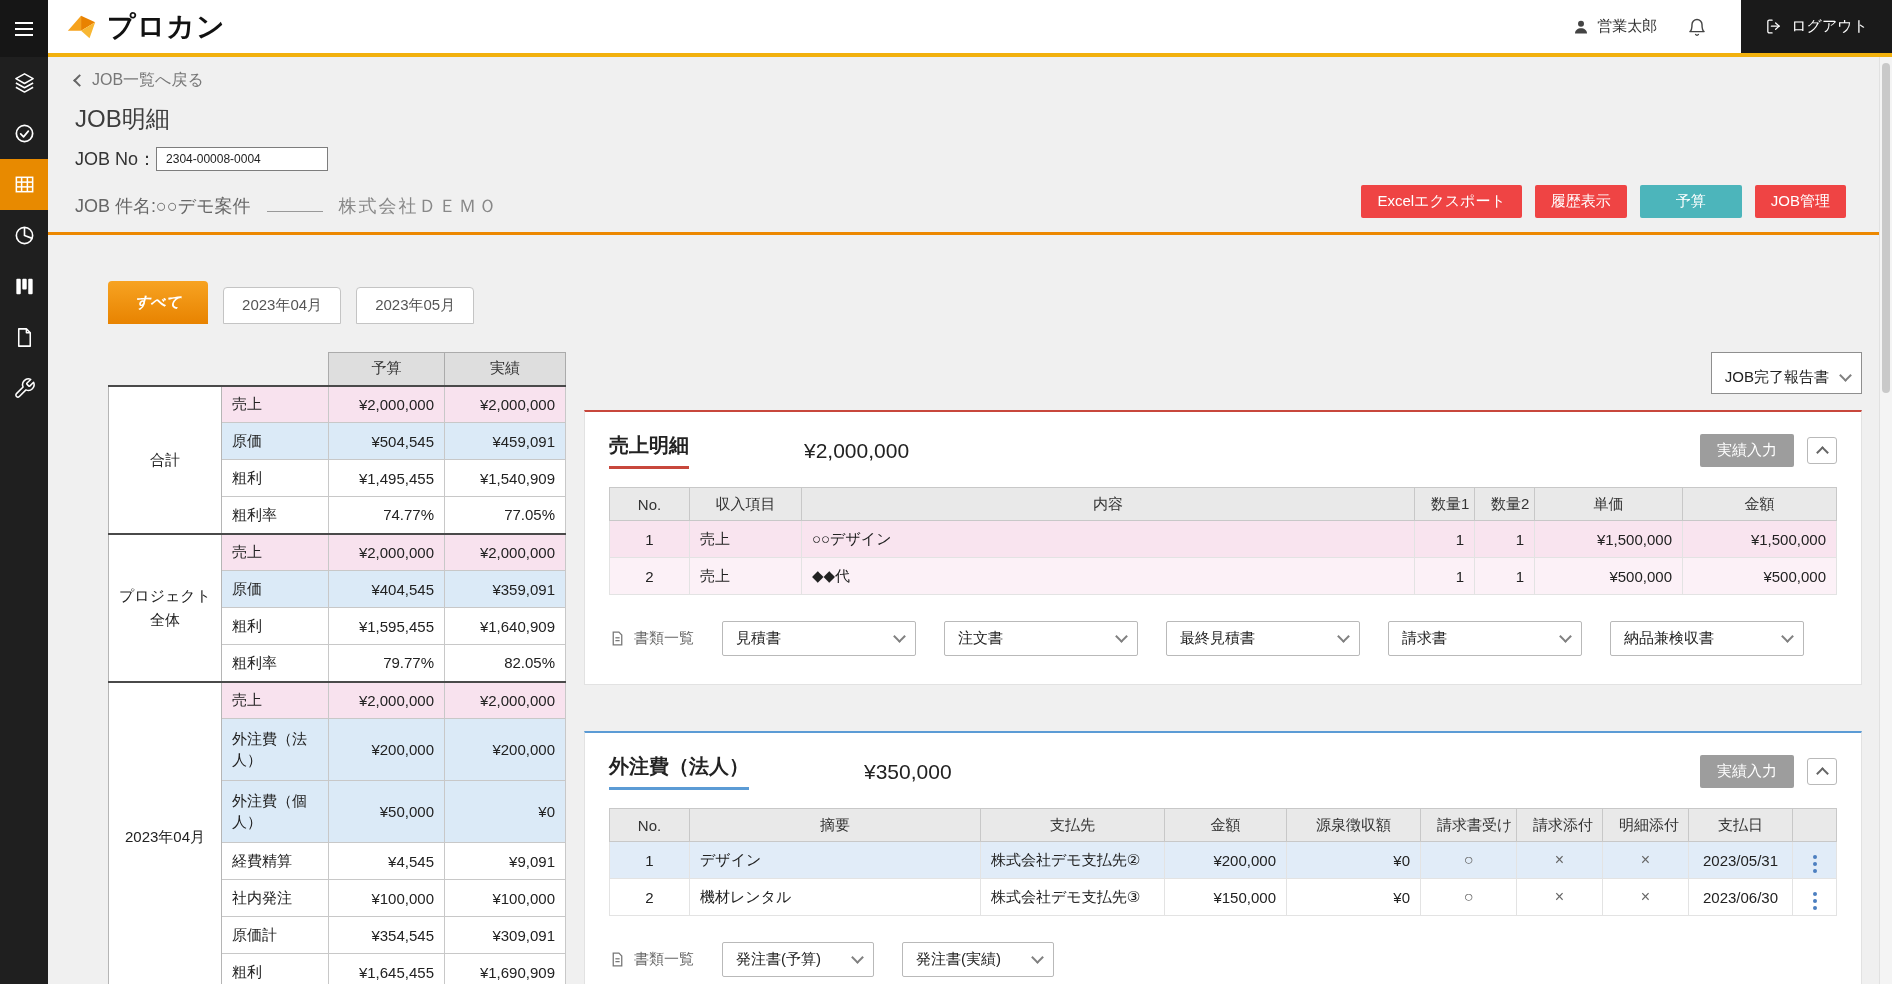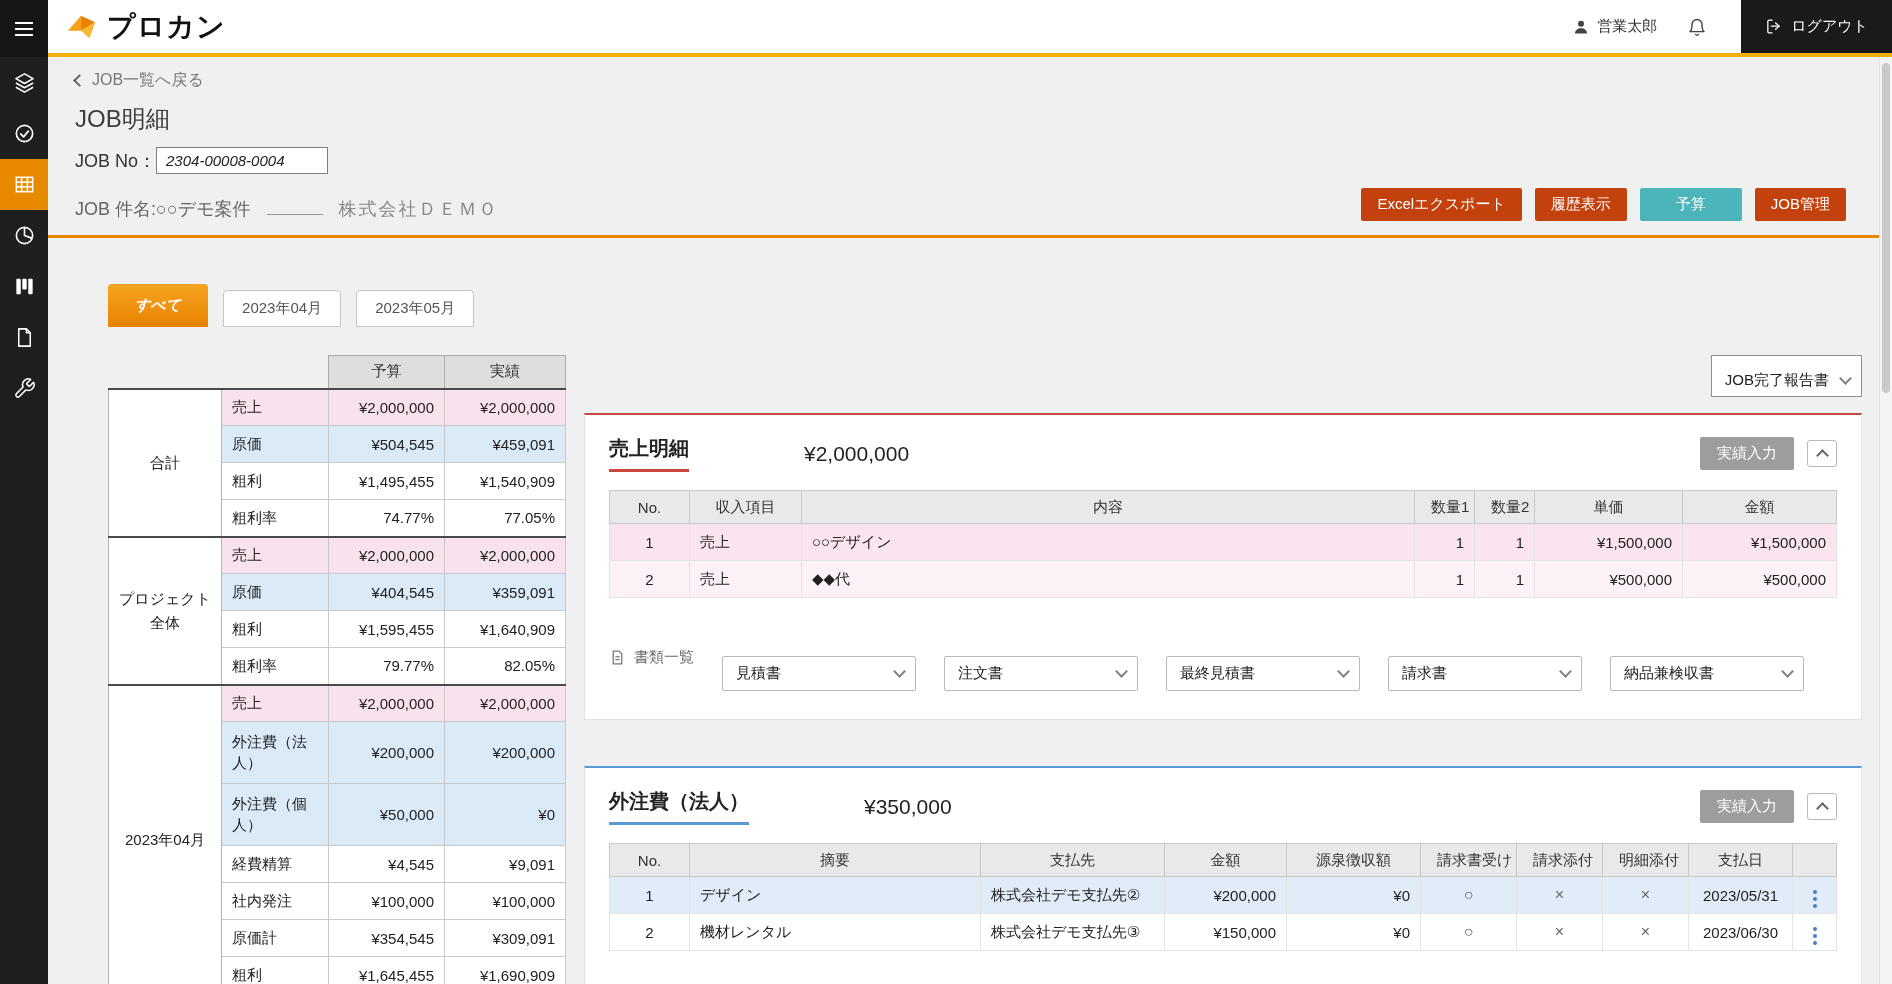--- a/index.html
+++ b/index.html
@@ -36,7 +36,7 @@
   .back-link { display:flex; align-items:center; gap:8px; color:#777; font-size:16px; margin-bottom:12px; cursor:pointer; width:fit-content; }
   .page-title { font-size:24px; color:#3d3d3d; font-weight:normal; margin-bottom:12px; }
   .jobno-row { display:flex; align-items:center; font-size:18px; color:#333; margin-bottom:14px; }
-  .jobno-input { border:1px solid #7d7d7d; background:#fff; font-size:15px; padding:4px 9px; width:172px; color:#222; font-family:inherit;font-style:italic; }
+  .jobno-input { border:1px solid #7d7d7d; background:#fff; font-size:12px; padding:4px 9px; width:172px; color:#222; font-family:inherit; }
   .jobname-row { display:flex; align-items:flex-end; }
   .jobname { font-size:18px; color:#666; display:flex; align-items:baseline; }
   .blank-line { display:inline-block; width:56px; border-bottom:1px solid #999; height:15px; margin:0 16px; }

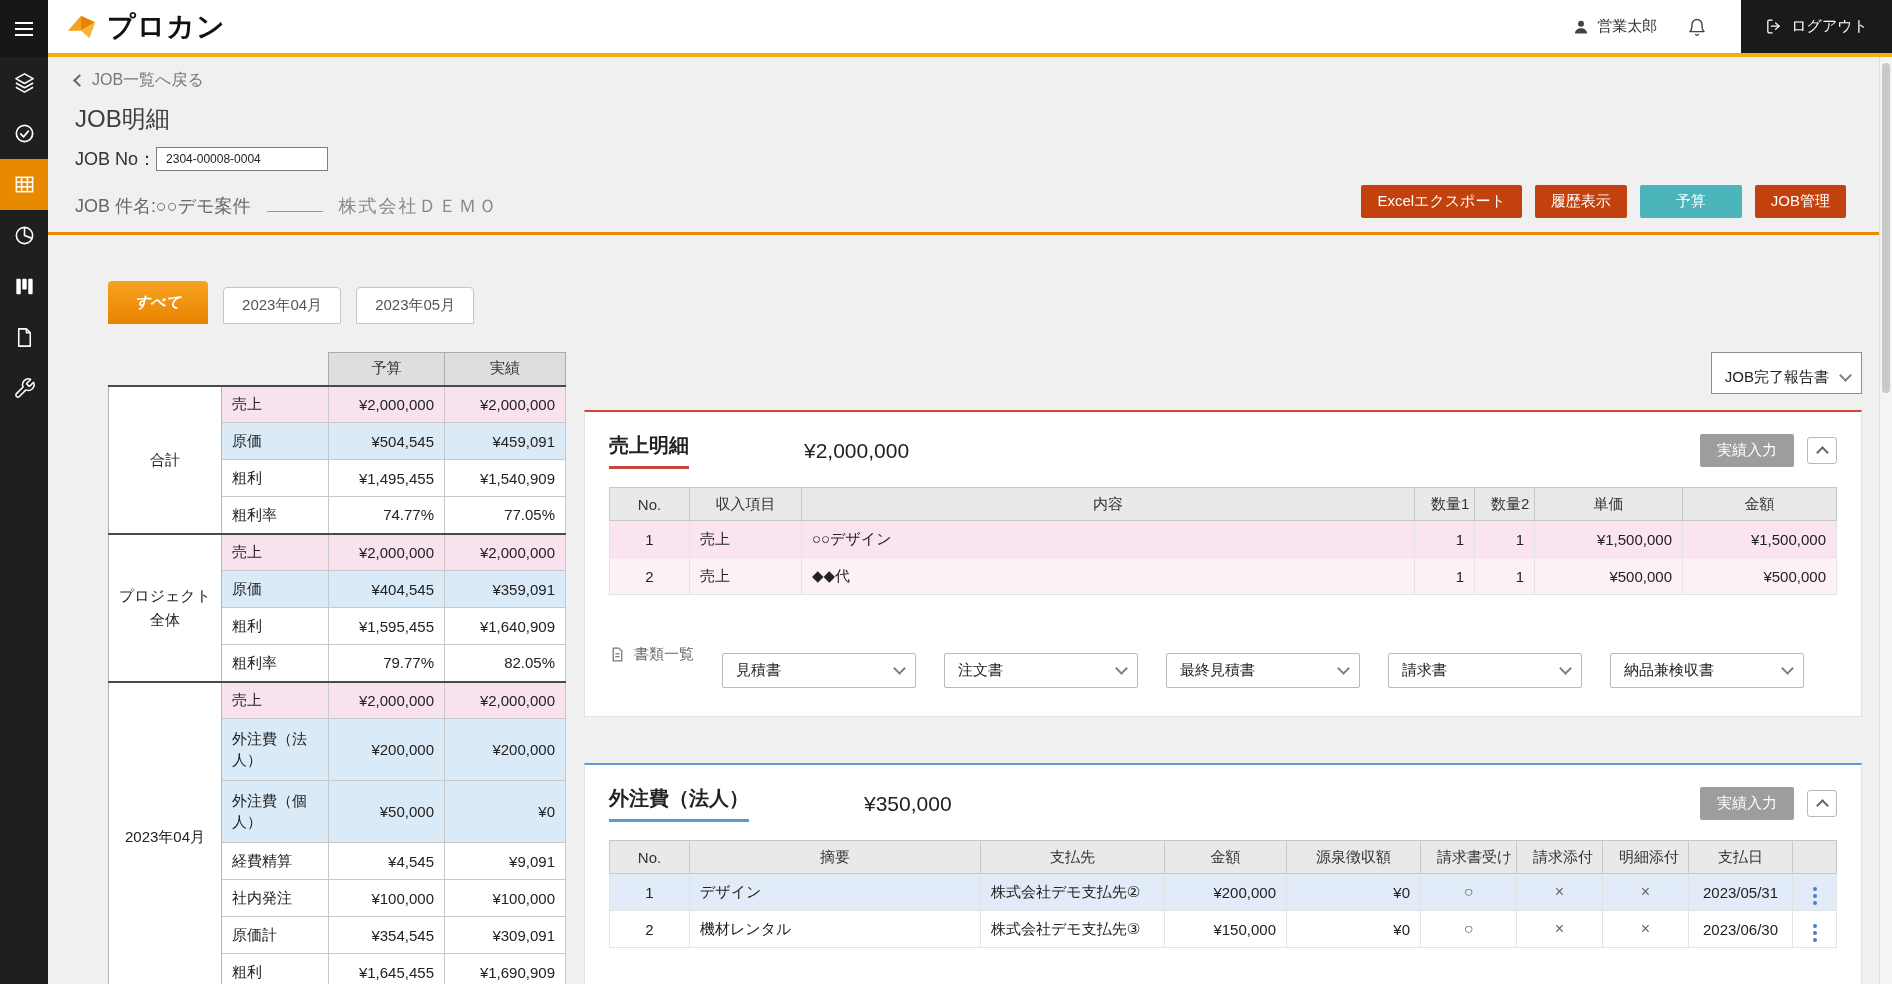--- a/index.html
+++ b/index.html
@@ -43,7 +43,7 @@
   .company { color:#888; letter-spacing:2px; }
   .actions { margin-left:auto; display:flex; gap:13px; }
   .btn { border:none; color:#fff; font-size:15px; padding:7px 16px; border-radius:2px; cursor:pointer; font-family:inherit; white-space:nowrap; }
-  .btn.orange { background:#c2410c; }
+  .btn.orange { background:#ef4444; }
   .btn.teal { background:#4CB5BB; padding:7px 36px; }
 
   

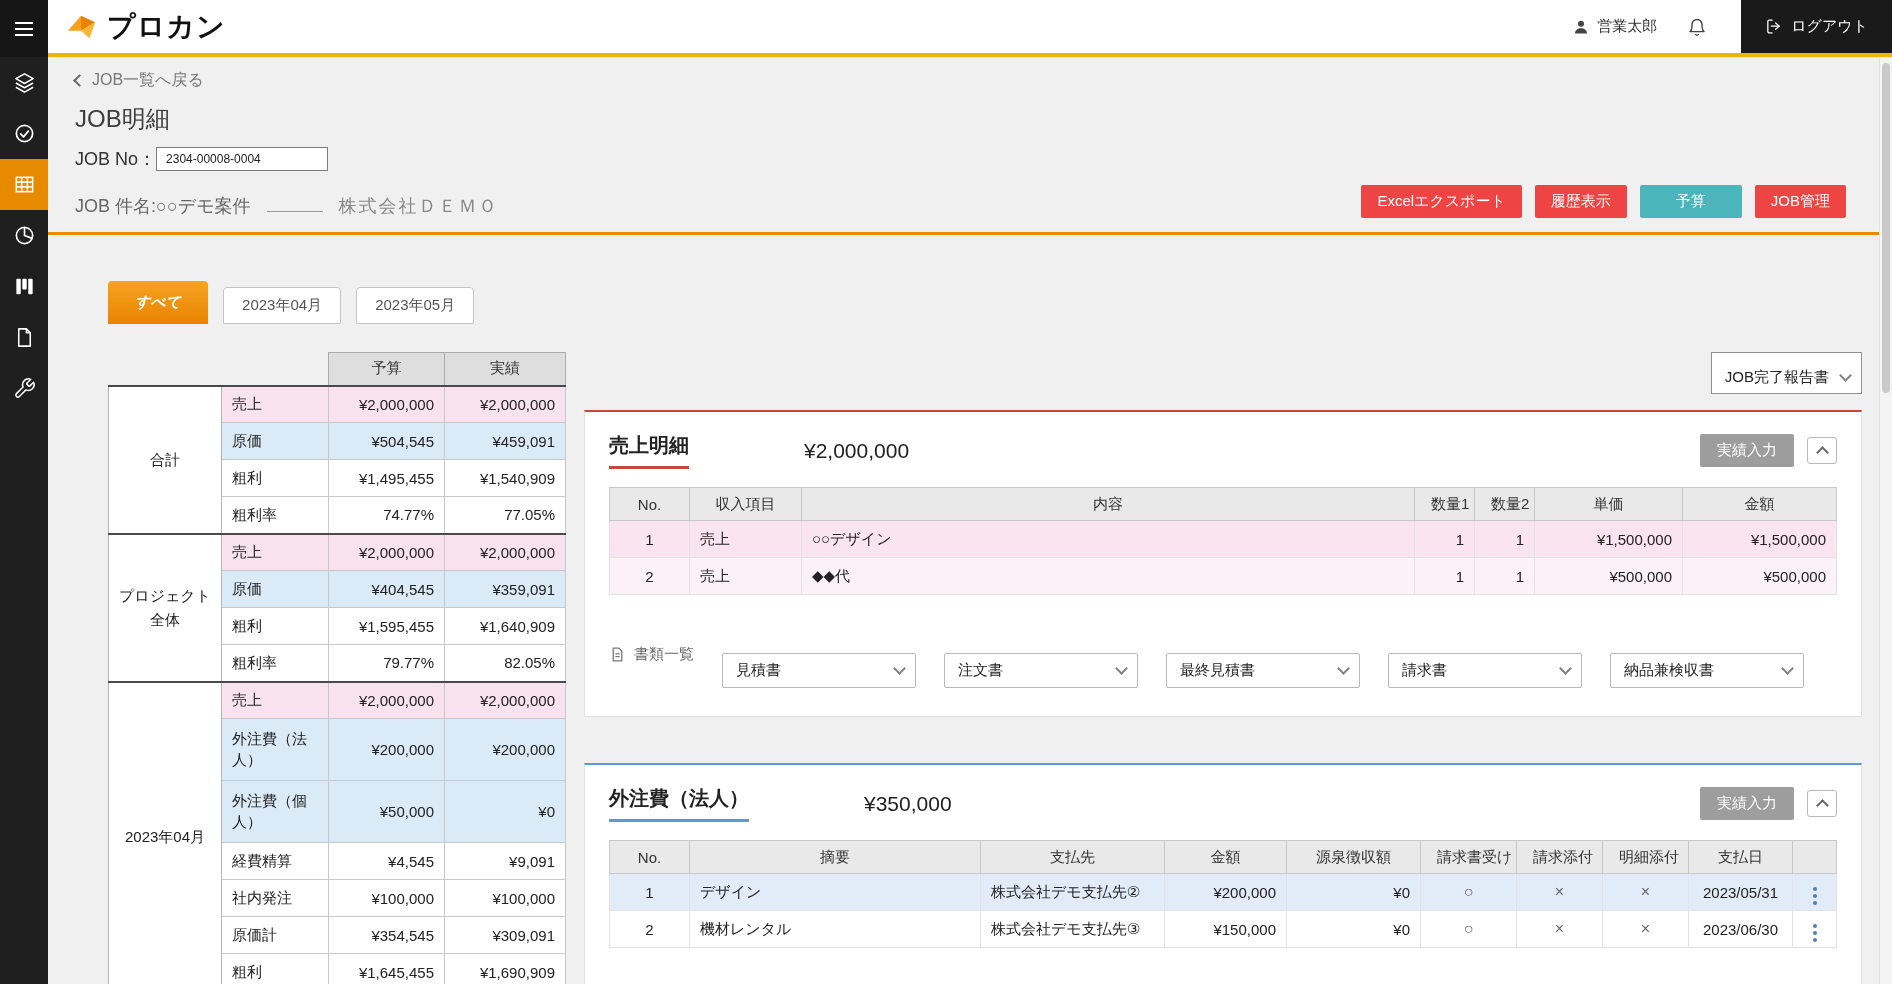--- a/index.html
+++ b/index.html
@@ -98,7 +98,7 @@
   .docs-row { display:flex; align-items:center; margin-top:26px; gap:28px; }
   .docs-label { display:flex; align-items:center; gap:8px; color:#666; font-size:15px; }
   .docs-label svg { width:17px; height:17px; }
-  .doc-select { width:194px; display:flex; align-items:center; justify-content:space-between; border:1px solid #B9B9B9; background:#fff; padding:7px 11px 7px 13px; font-size:15px; color:#222; border-radius:2px; cursor:pointer;margin-top:32px; }
+  .doc-select { width:194px; display:flex; align-items:center; justify-content:space-between; border:1px solid #B9B9B9; background:#fff; padding:7px 11px 7px 13px; font-size:15px; color:#222; border-radius:2px; cursor:pointer; }
   .doc-select.sm { width:152px; }
 
   .chev { width:9px; height:9px; border-right:2px solid #808080; border-bottom:2px solid #808080; transform:rotate(45deg); margin-top:-4px; flex-shrink:0; }

